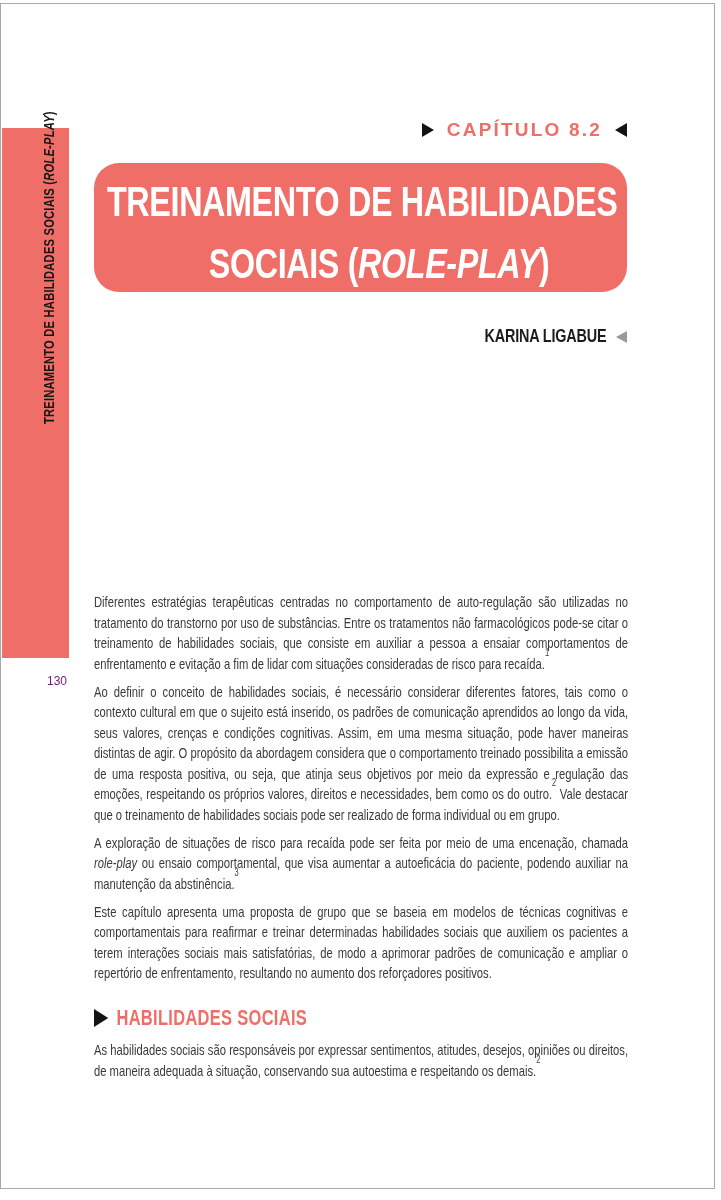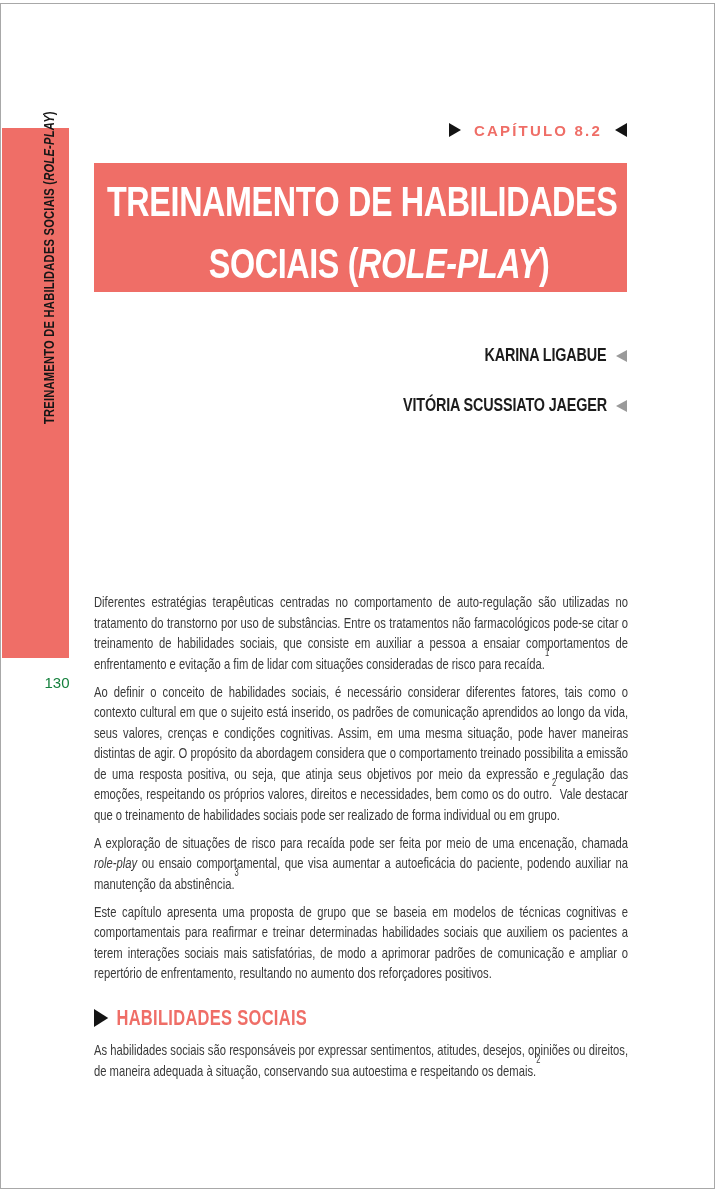--- a/index.html
+++ b/index.html
@@ -34,7 +34,7 @@
     display:flex; align-items:center; justify-content:flex-end; gap:13px;
   }
   .chapter-label {
-    color:var(--accent,#ef6e67); font-weight:bold; font-size:15px;
+    color:var(--accent,#ef6e67); font-weight:bold; font-size:19px;
     letter-spacing:2.2px;
   }
   

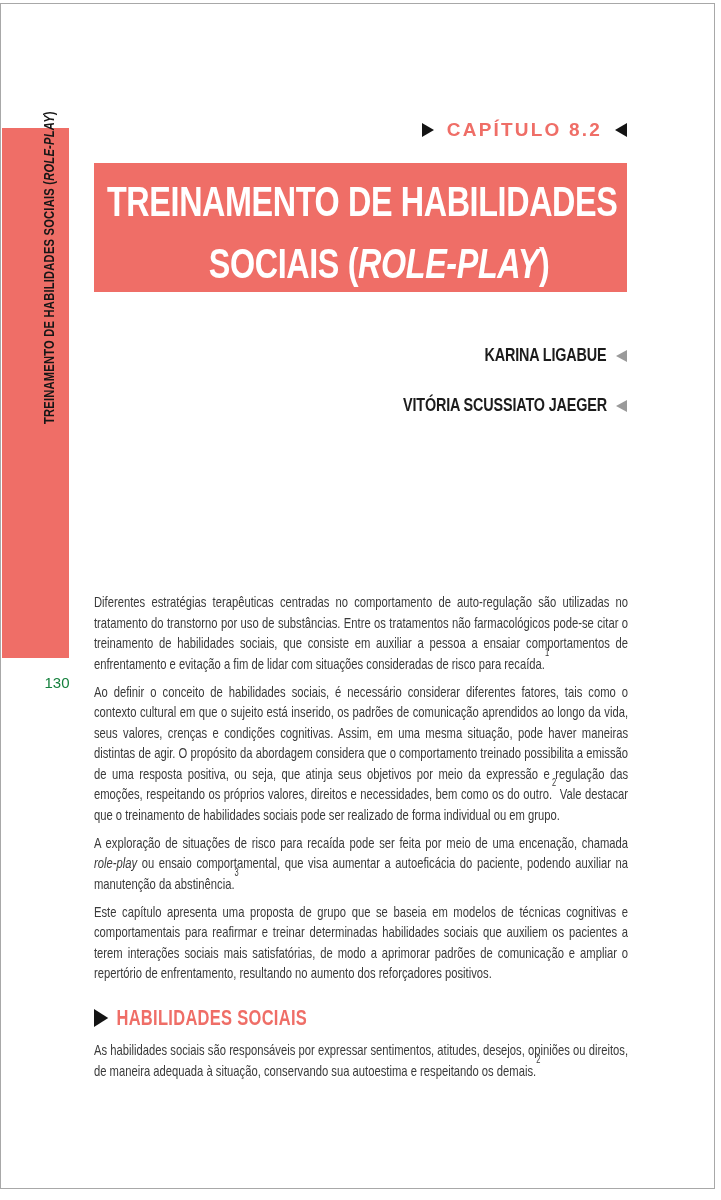--- a/index.html
+++ b/index.html
@@ -47,7 +47,7 @@
   .title-box {
     position:absolute; left:94px; top:163px; width:533px; height:129px;
     background:var(--accent,#ef6e67); box-sizing:border-box;
-    padding:12px 15px 0 13px; color:var(--title-text,#fff);
+    padding:12px 15px 0 13px; color:var(--title-text,#fff);border-radius:25px;
   }
   .title-line { line-height:53px; white-space:nowrap; }
   .title-line .cond {

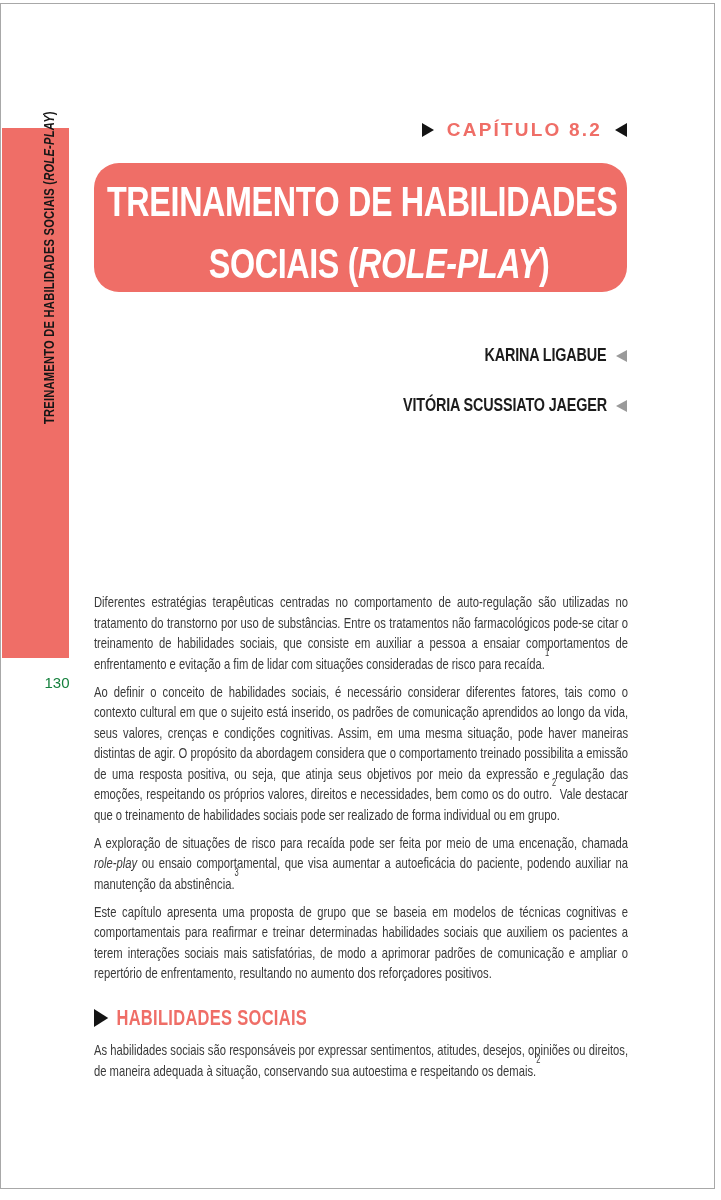--- a/index.html
+++ b/index.html
@@ -62,7 +62,7 @@
   
   .authors { position:absolute; left:94px; top:321px; width:533px; }
   .author-row {
-    display:flex; align-items:center; justify-content:flex-end; gap:9px; height:31px;margin-top:19px;
+    display:flex; align-items:center; justify-content:flex-end; gap:9px; height:31px;
   }
   .author-name {
     display:inline-block; white-space:nowrap; font-weight:bold; font-size:18px;

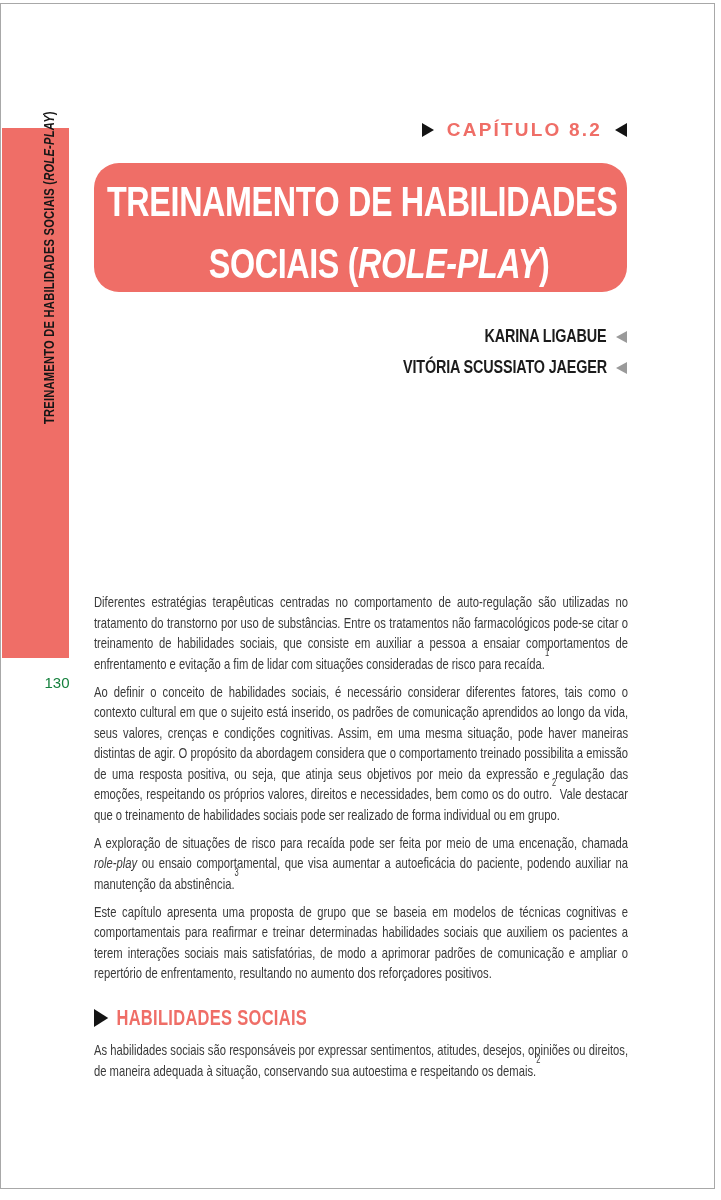--- a/index.html
+++ b/index.html
@@ -112,10 +112,6 @@
       <span class="author-name">KARINA LIGABUE</span>
       <span class="tri tri-left-gray"></span>
     </div>
-    <div class="author-row">
-      <span class="author-name">VITÓRIA SCUSSIATO JAEGER</span>
-      <span class="tri tri-left-gray"></span>
-    </div>
   </div>
 
   <div class="body-copy">

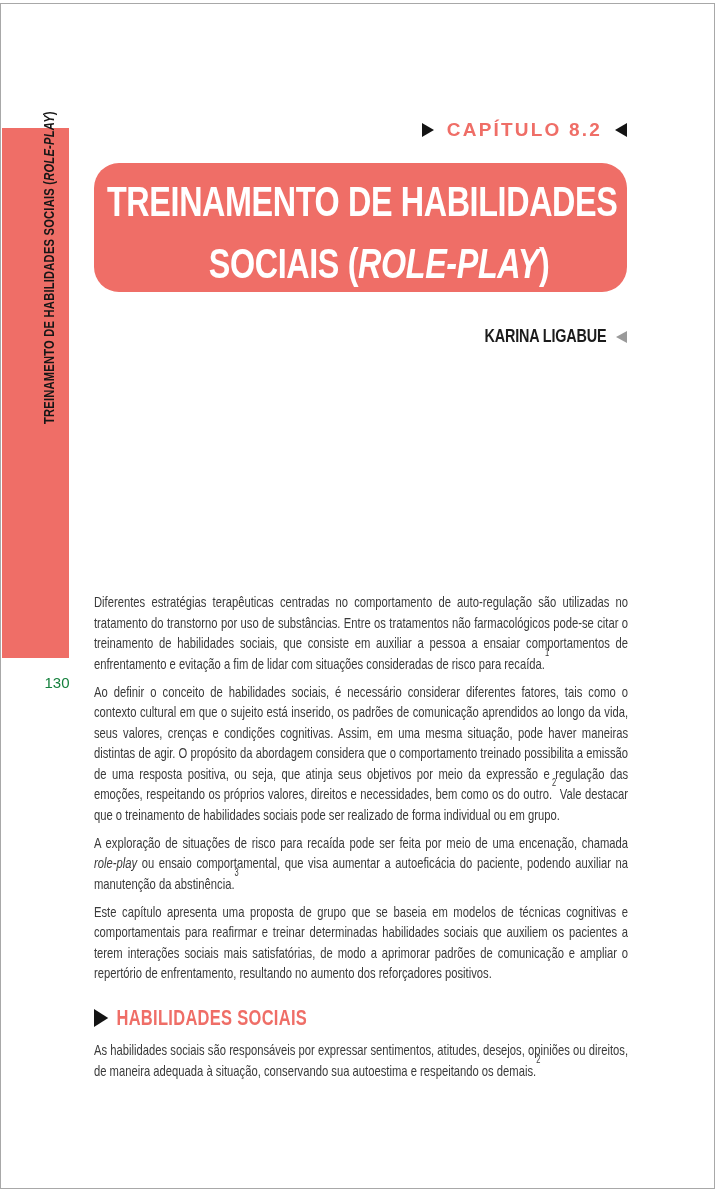--- a/index.html
+++ b/index.html
@@ -26,7 +26,7 @@
   .vertical-title em { font-style:italic; }
   .page-number {
     position:absolute; left:28px; top:674px; width:58px; text-align:center;
-    font-size:15px; color:#15803d;
+    font-size:12px; color:#701a75;
   }
   
   .chapter-header {

